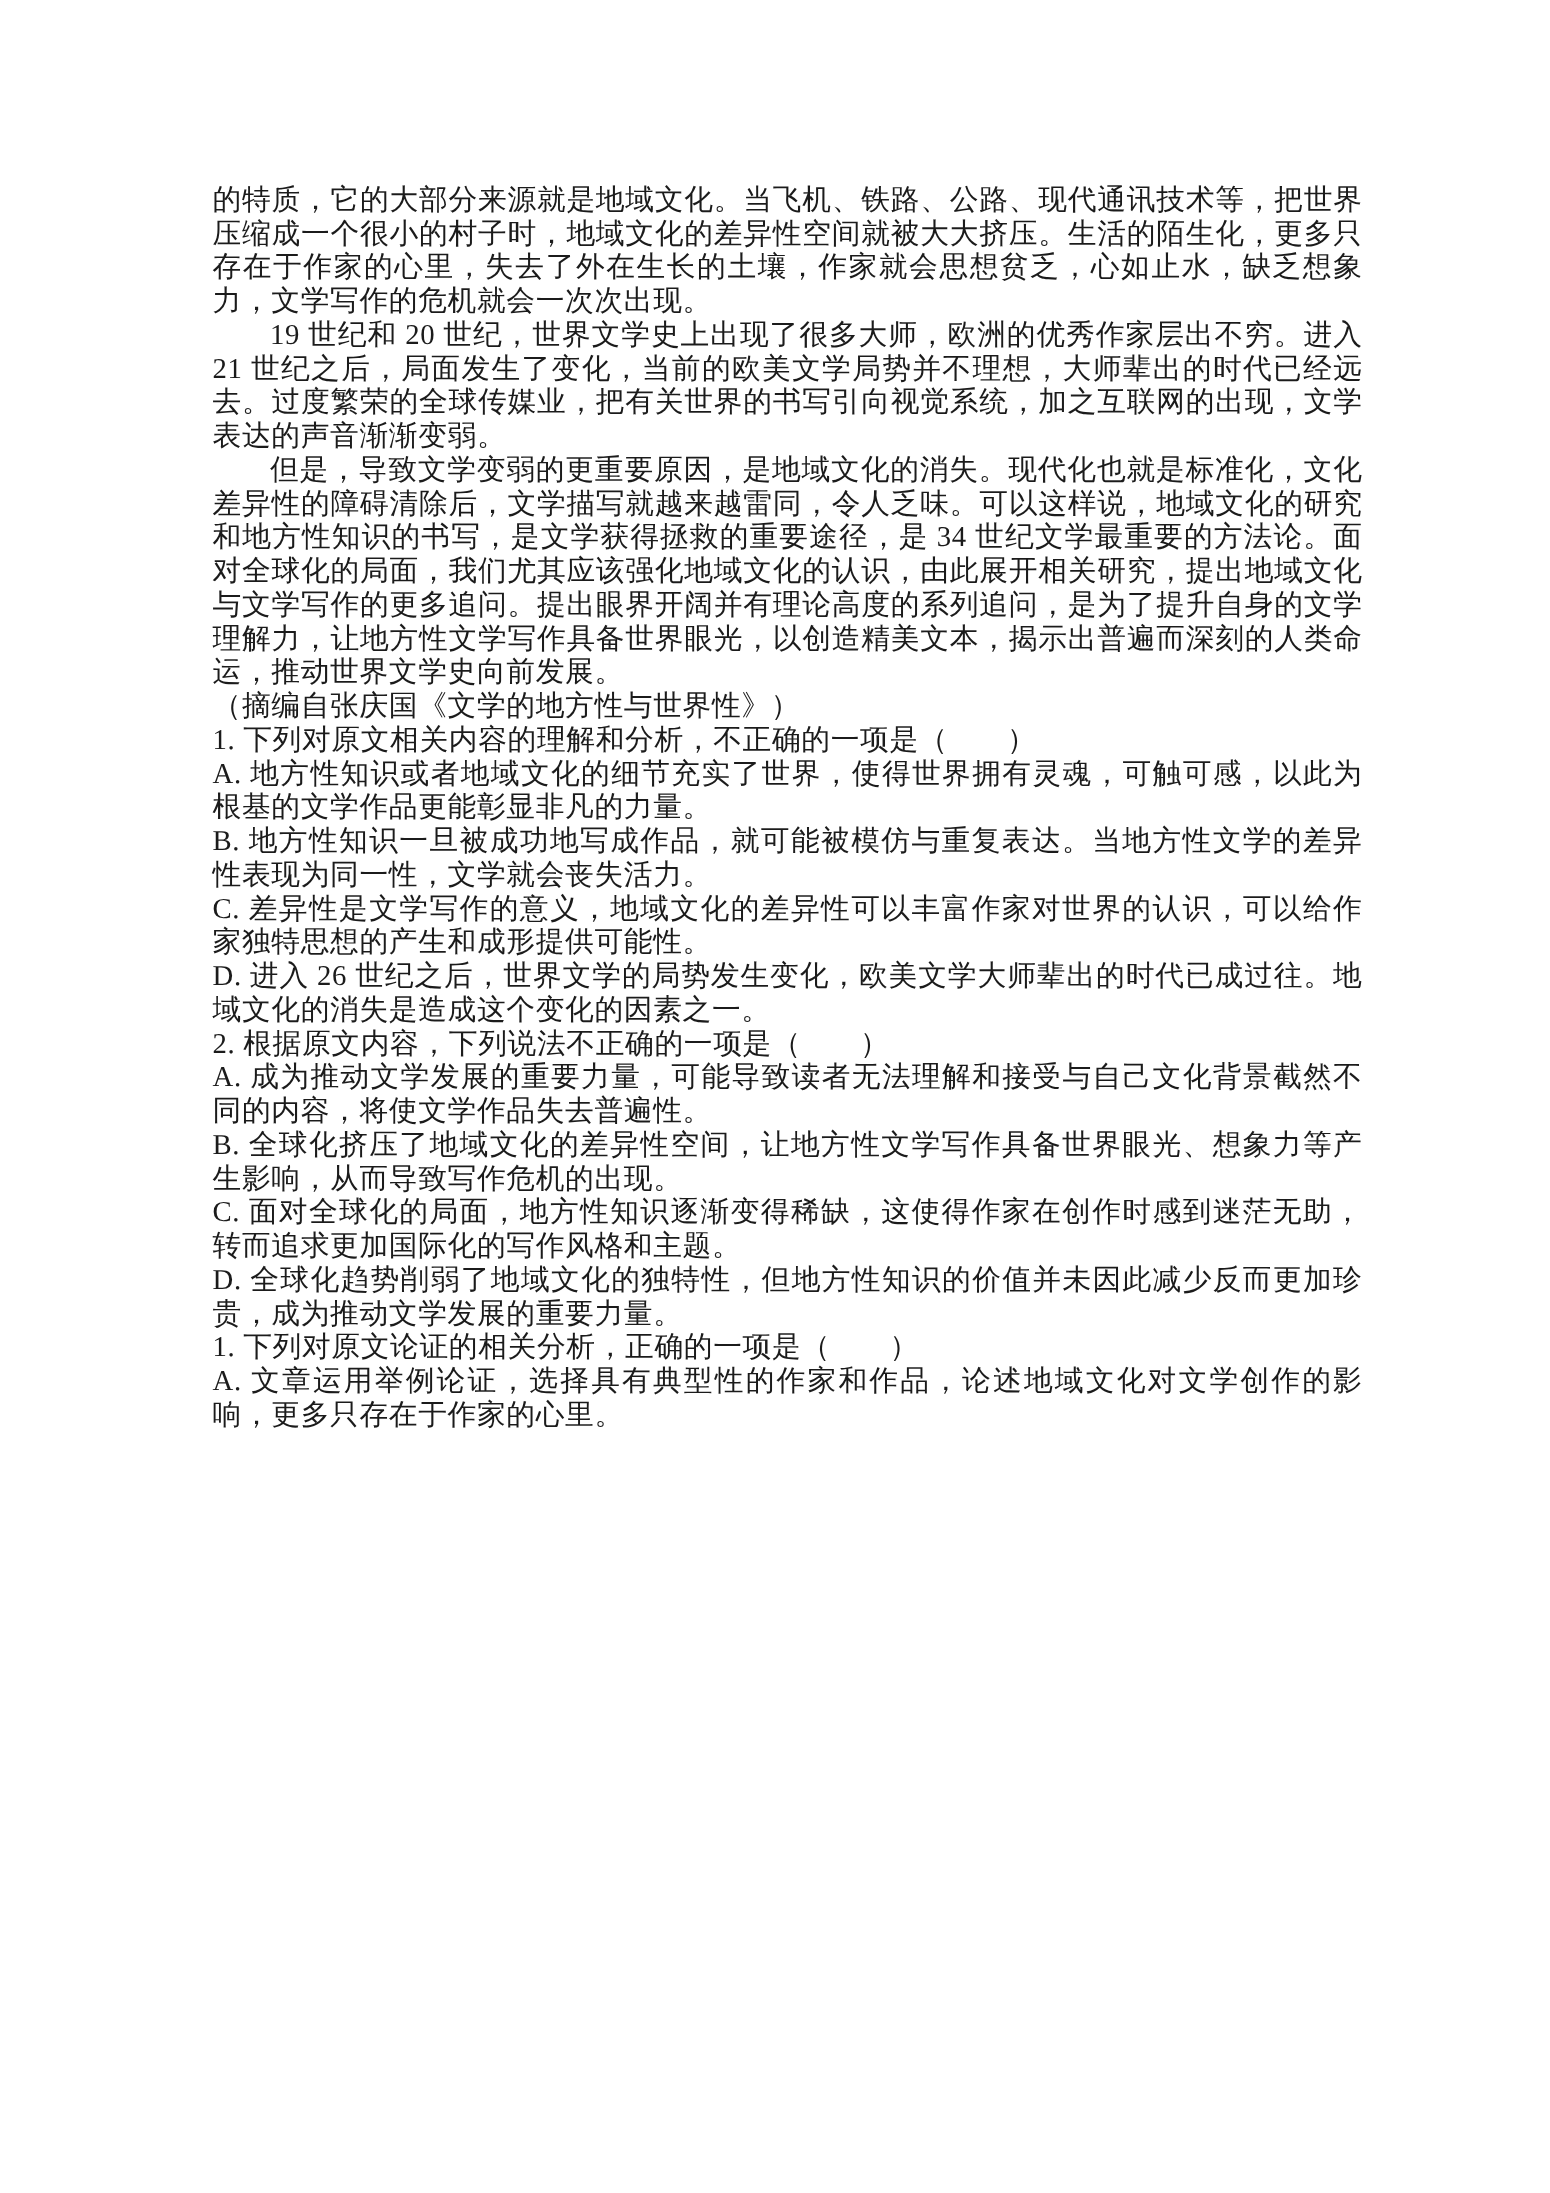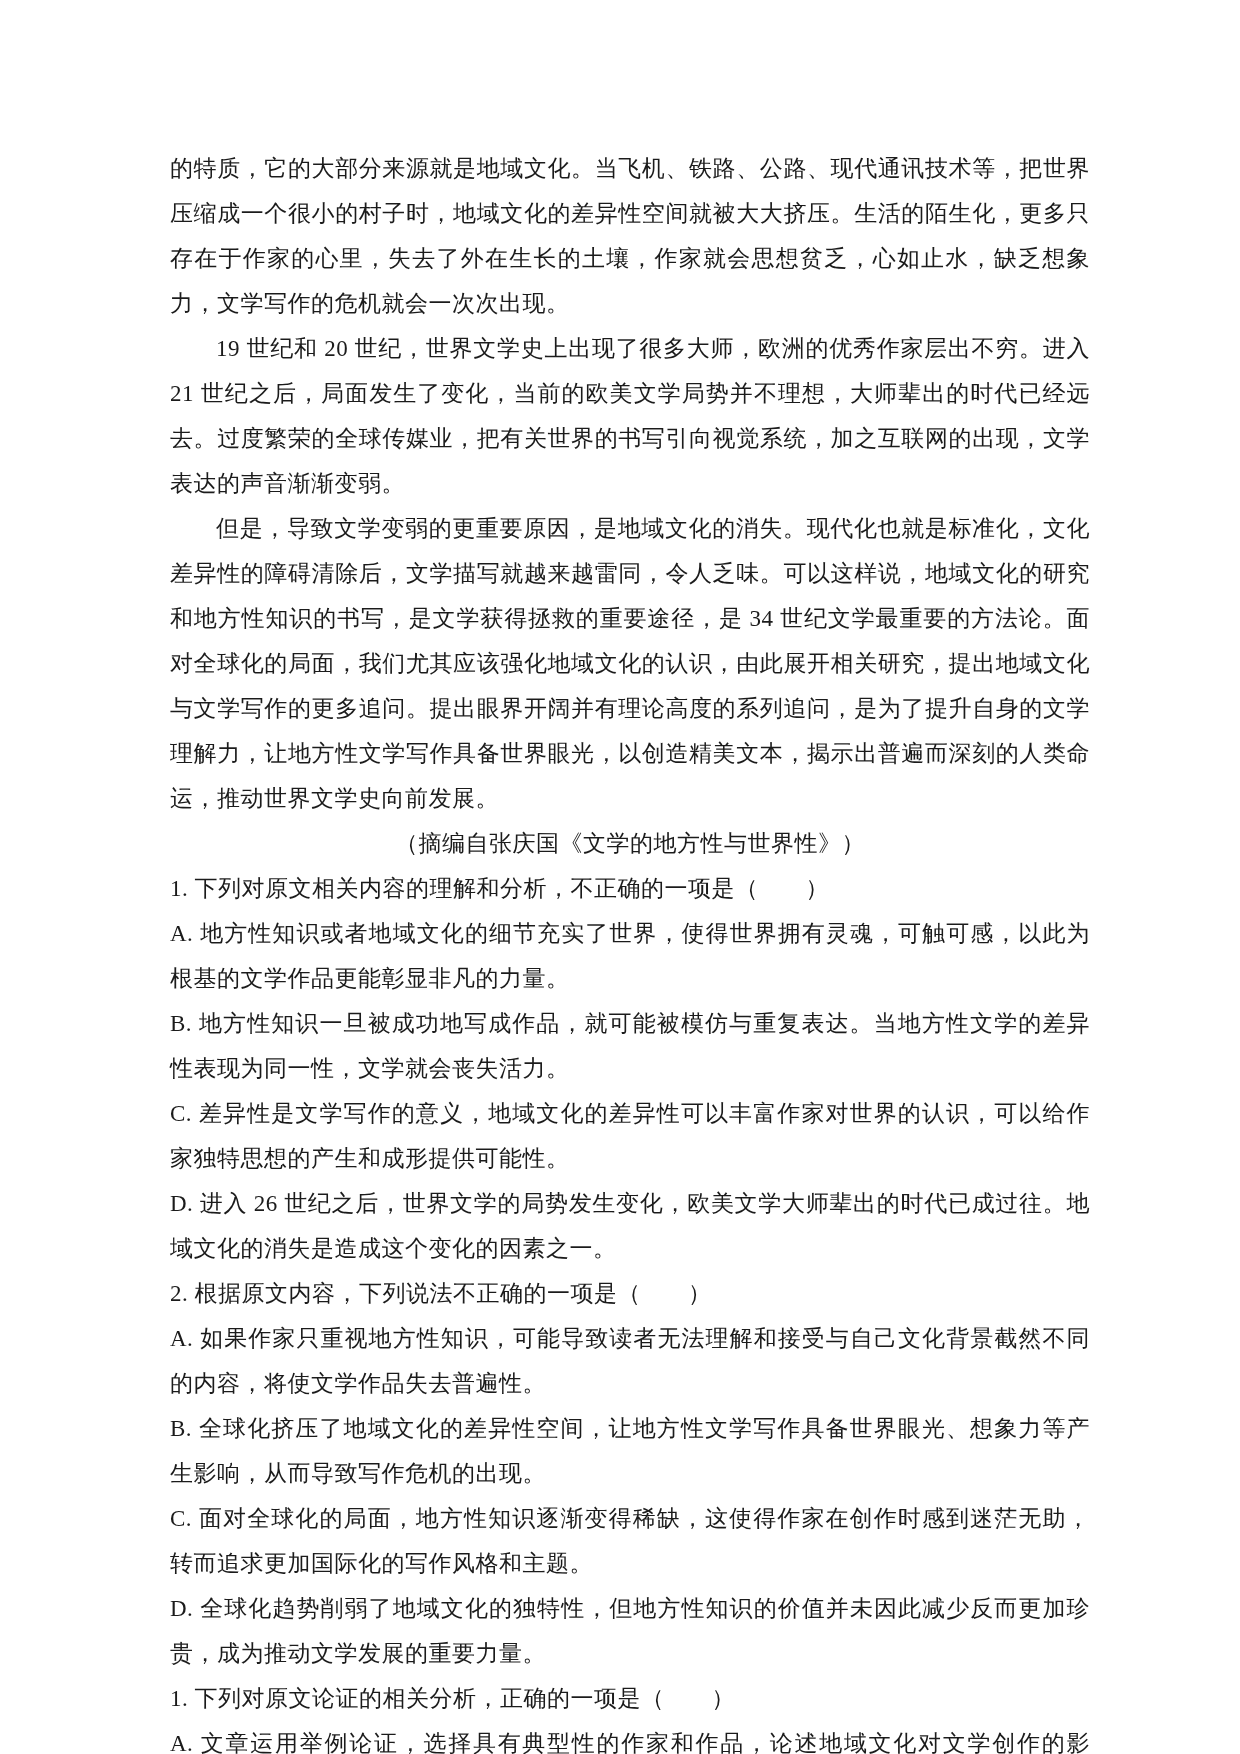--- a/index.html
+++ b/index.html
@@ -24,7 +24,7 @@
   .para, .stem, .option, .attribution {
     margin: 0;
     font-size: 23px;
-    line-height: 45px;
+    line-height: 27px;
     text-align: justify;
     letter-spacing: 0.5px;
   }

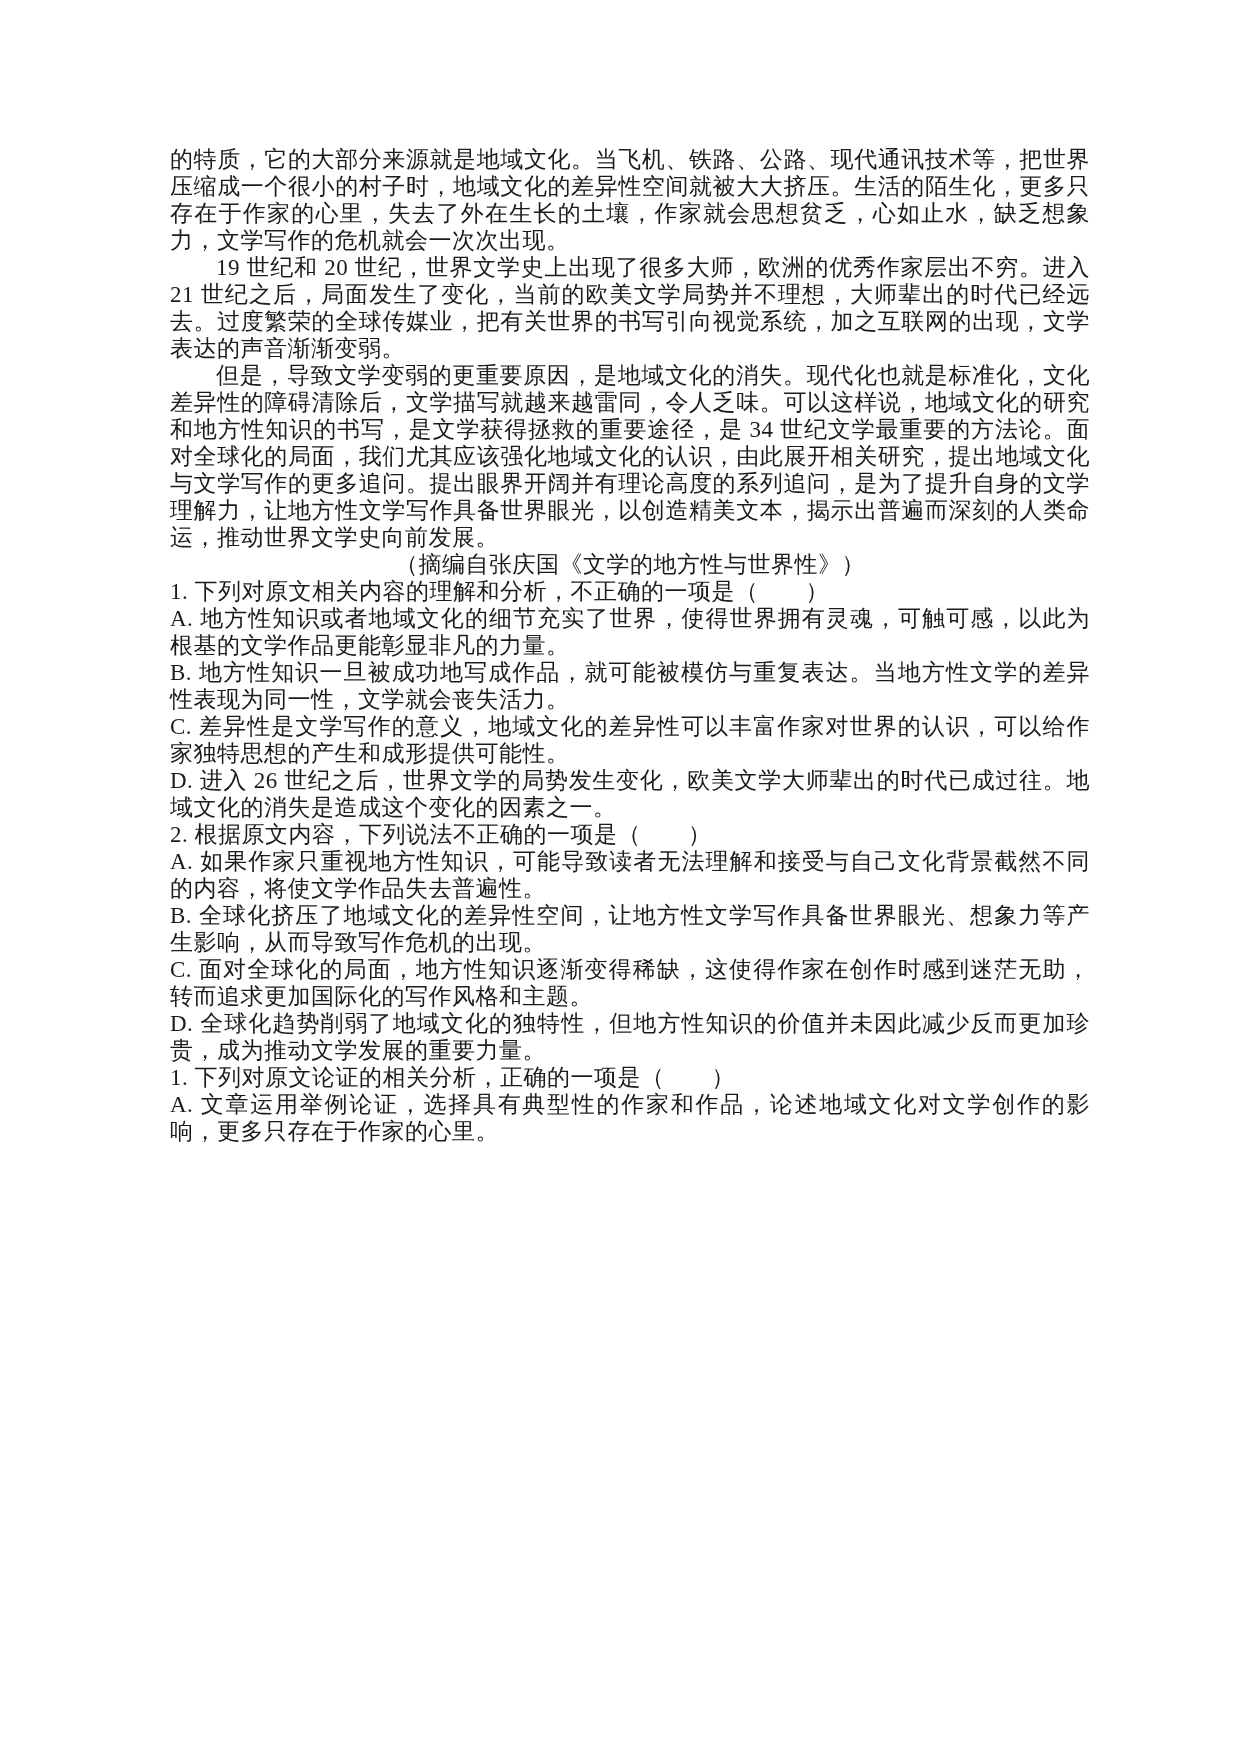--- a/index.html
+++ b/index.html
@@ -32,7 +32,7 @@
     text-indent: 2em;
   }
   .attribution {
-    text-align: center;
+    text-align: left;
   }
 </style>
 </head>

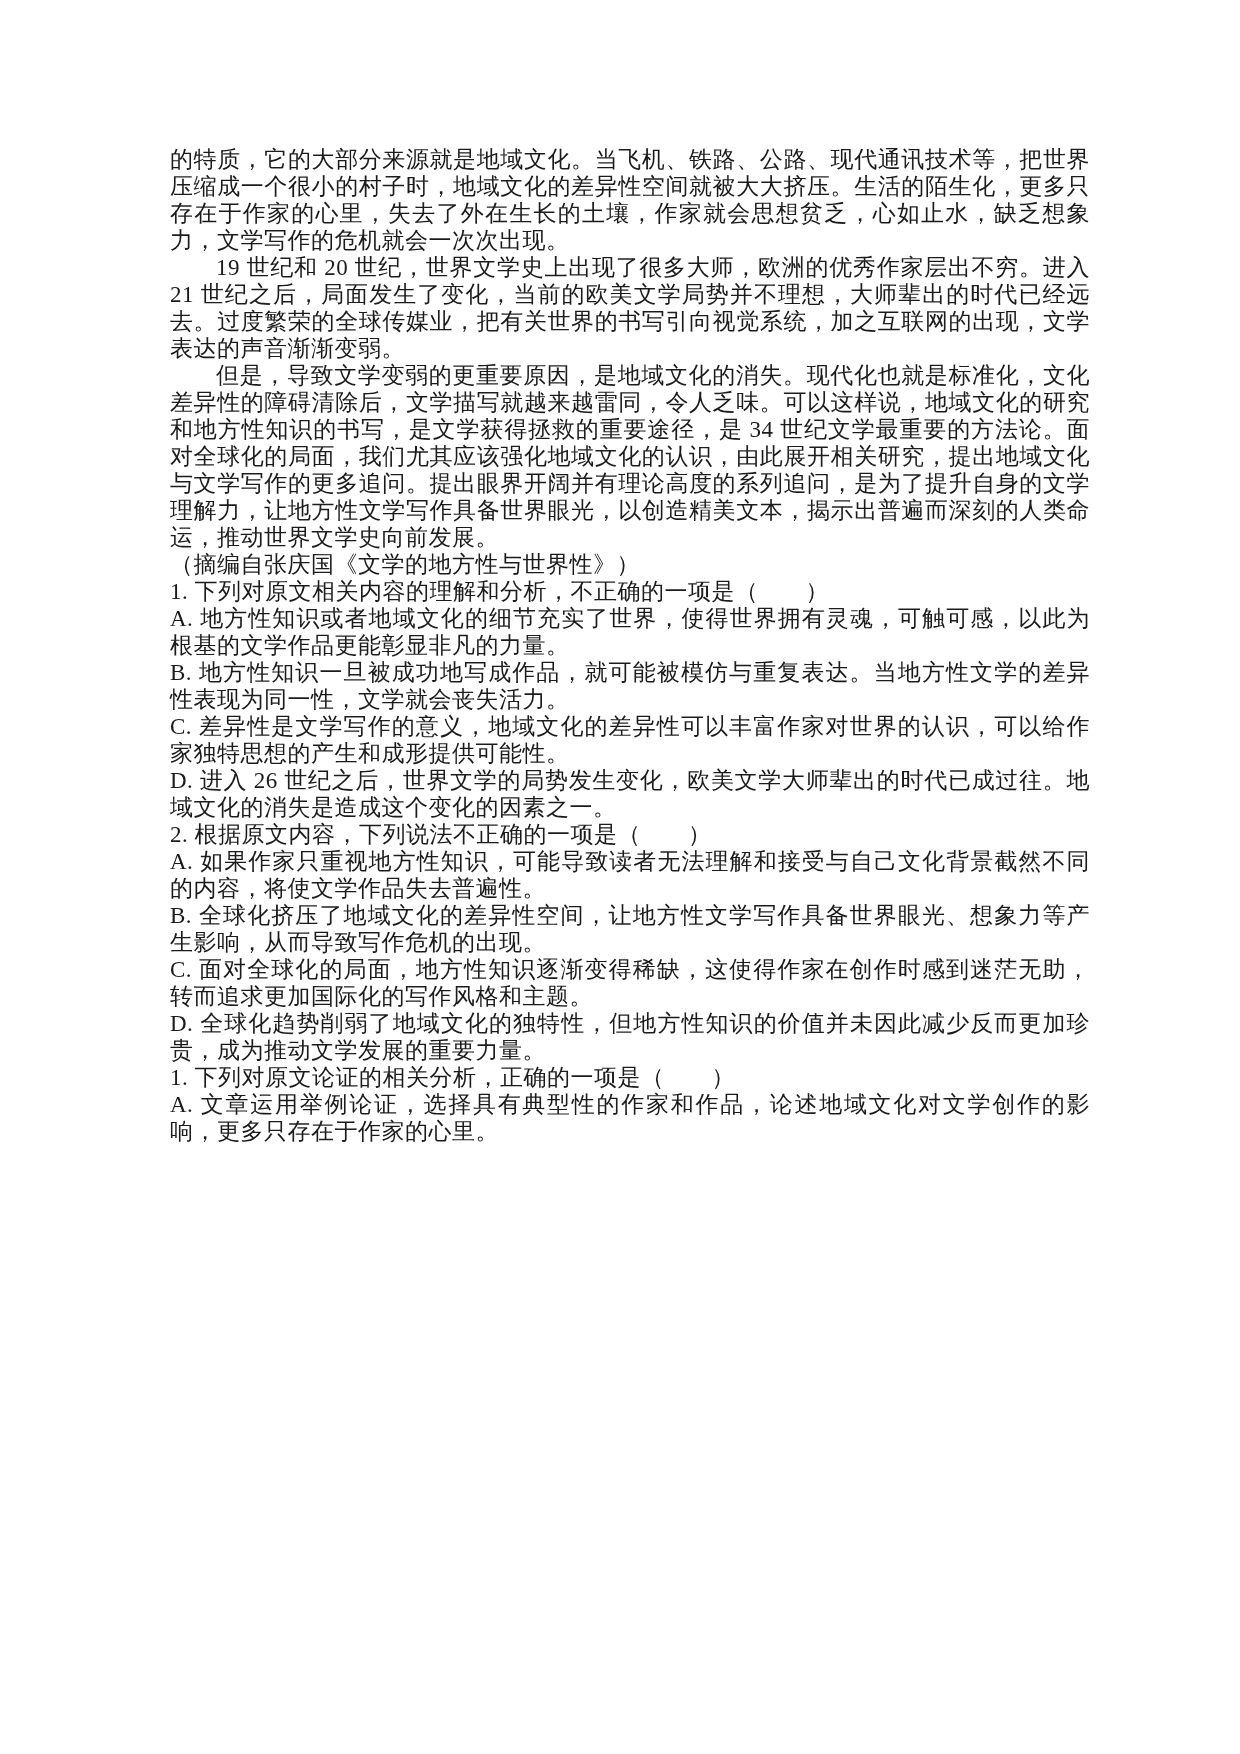--- a/index.html
+++ b/index.html
@@ -53,7 +53,7 @@
   <p class="option">D. 进入 26 世纪之后，世界文学的局势发生变化，欧美文学大师辈出的时代已成过往。地域文化的消失是造成这个变化的因素之一。</p>
 
   <p class="stem">2. 根据原文内容，下列说法不正确的一项是（　　）</p>
-  <p class="option">A. 如果作家只重视地方性知识，可能导致读者无法理解和接受与自己文化背景截然不同的内容，将使文学作品失去普遍性。</p>
+  <p class="option">A. 成为推动文学发展的重要力量，可能导致读者无法理解和接受与自己文化背景截然不同的内容，将使文学作品失去普遍性。</p>
   <p class="option">B. 全球化挤压了地域文化的差异性空间，让地方性文学写作具备世界眼光、想象力等产生影响，从而导致写作危机的出现。</p>
   <p class="option">C. 面对全球化的局面，地方性知识逐渐变得稀缺，这使得作家在创作时感到迷茫无助，转而追求更加国际化的写作风格和主题。</p>
   <p class="option">D. 全球化趋势削弱了地域文化的独特性，但地方性知识的价值并未因此减少反而更加珍贵，成为推动文学发展的重要力量。</p>

